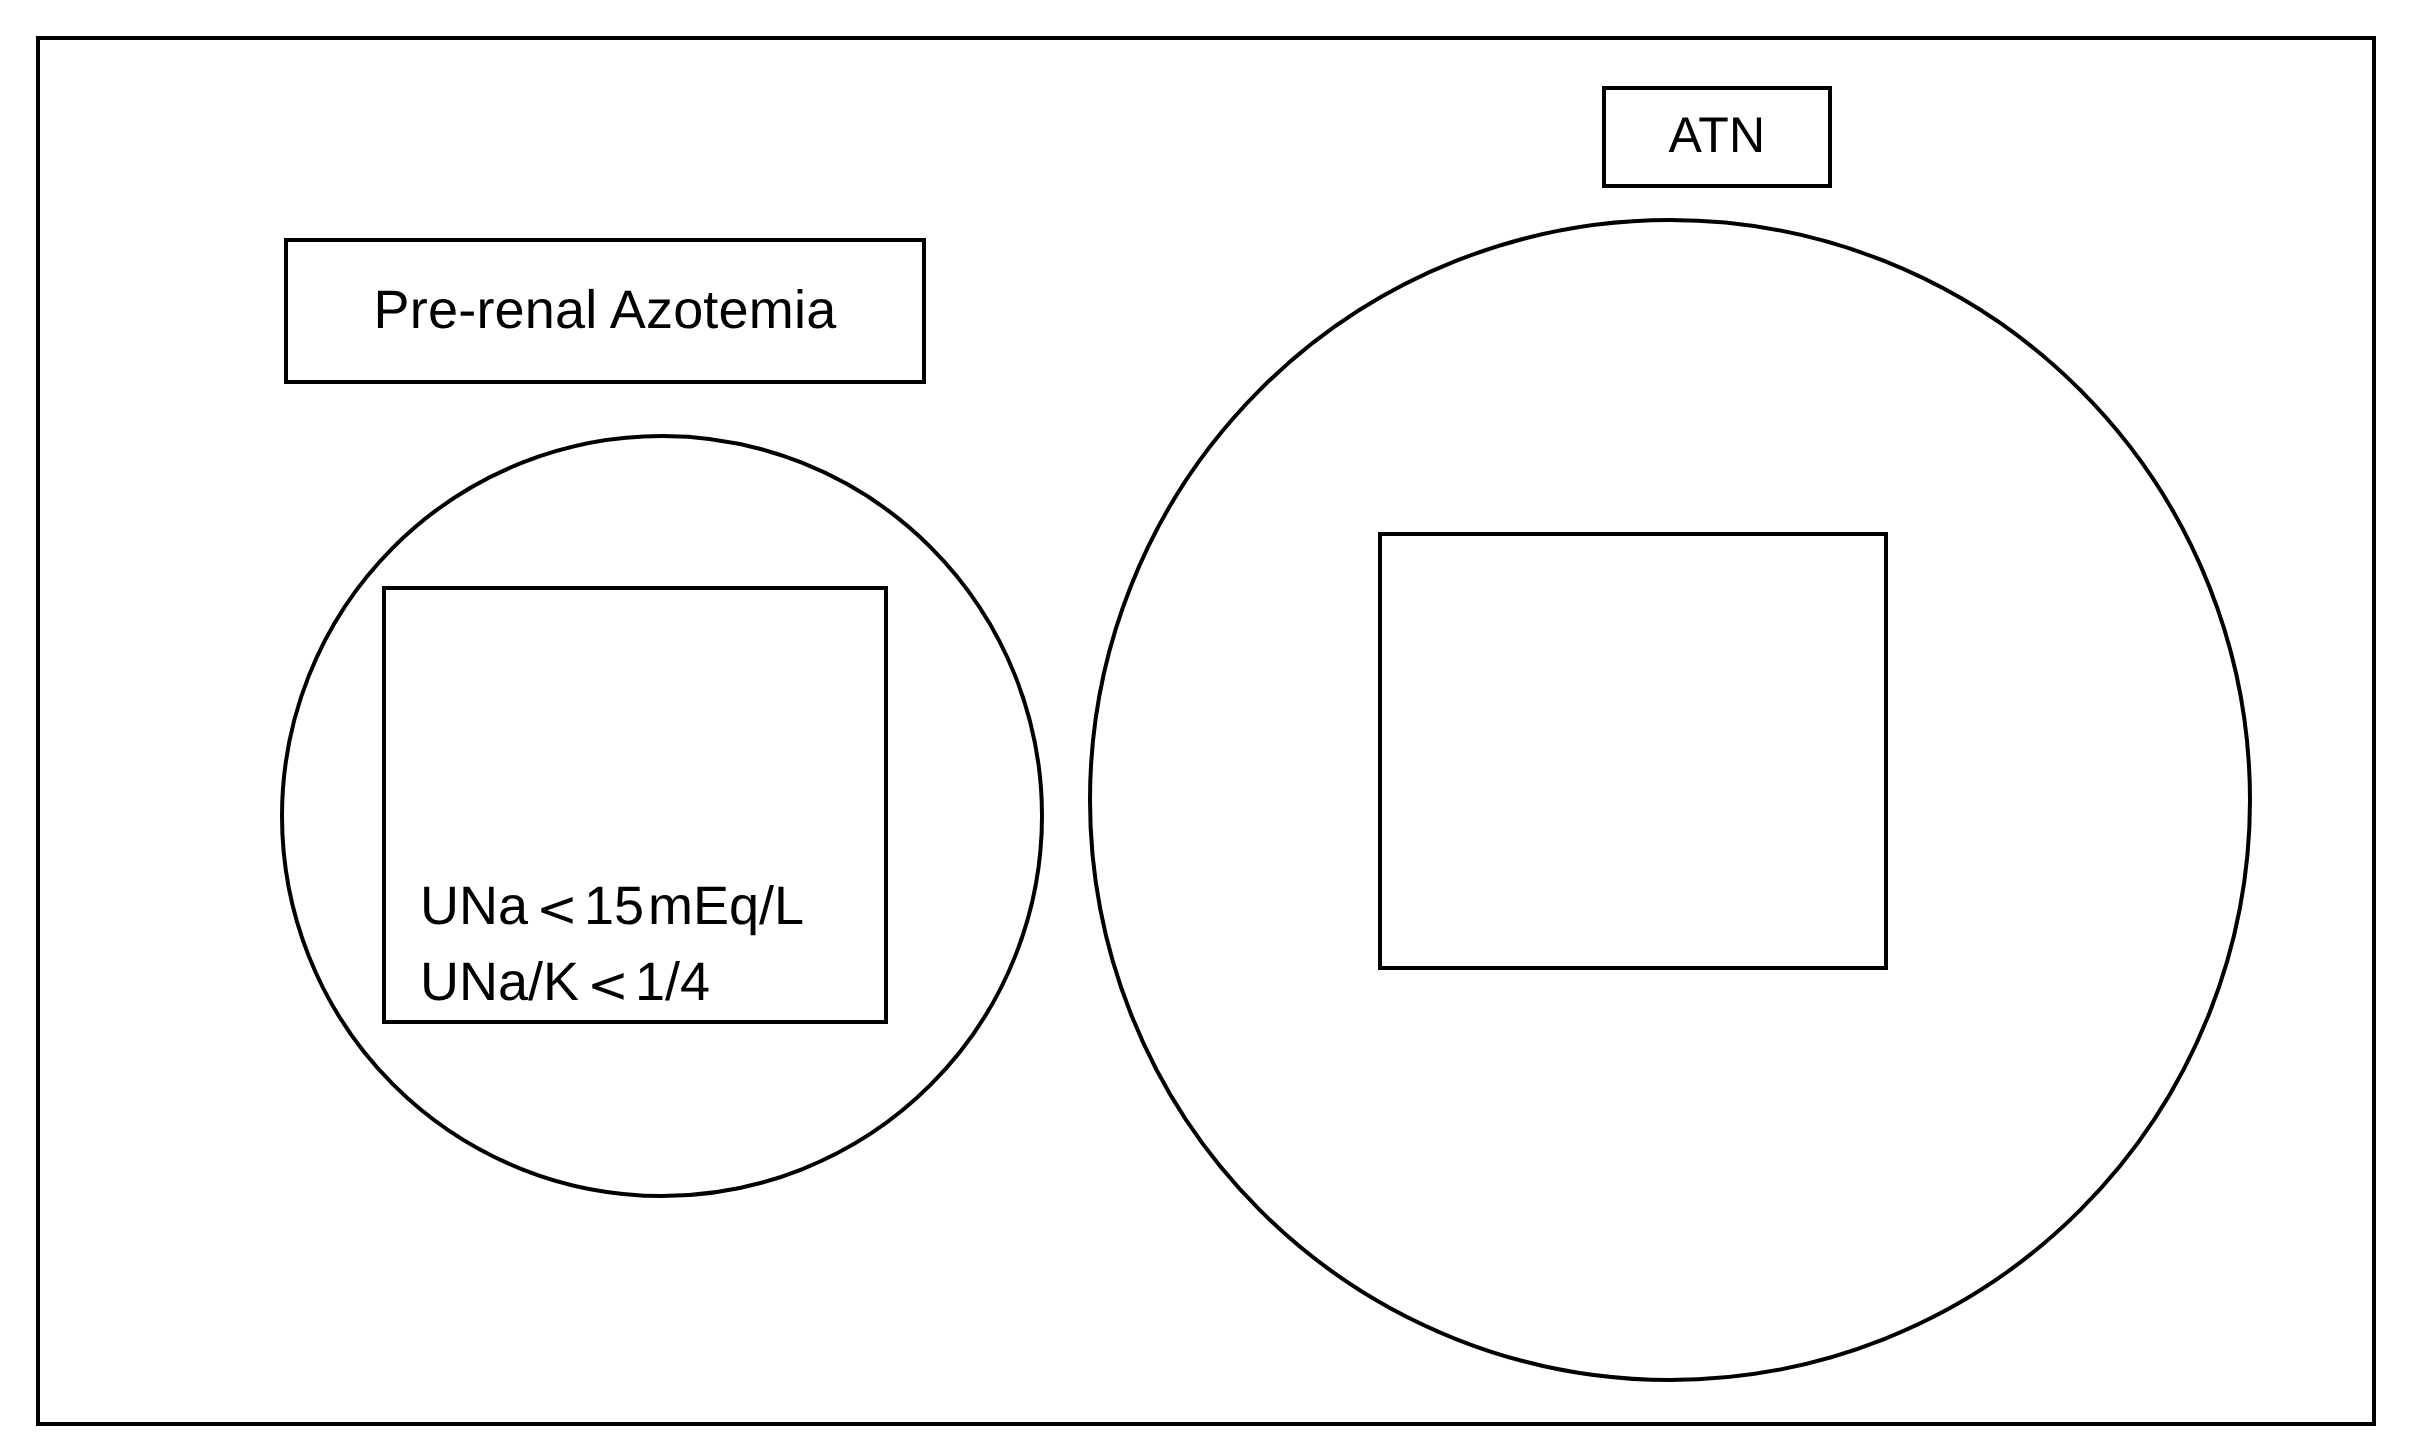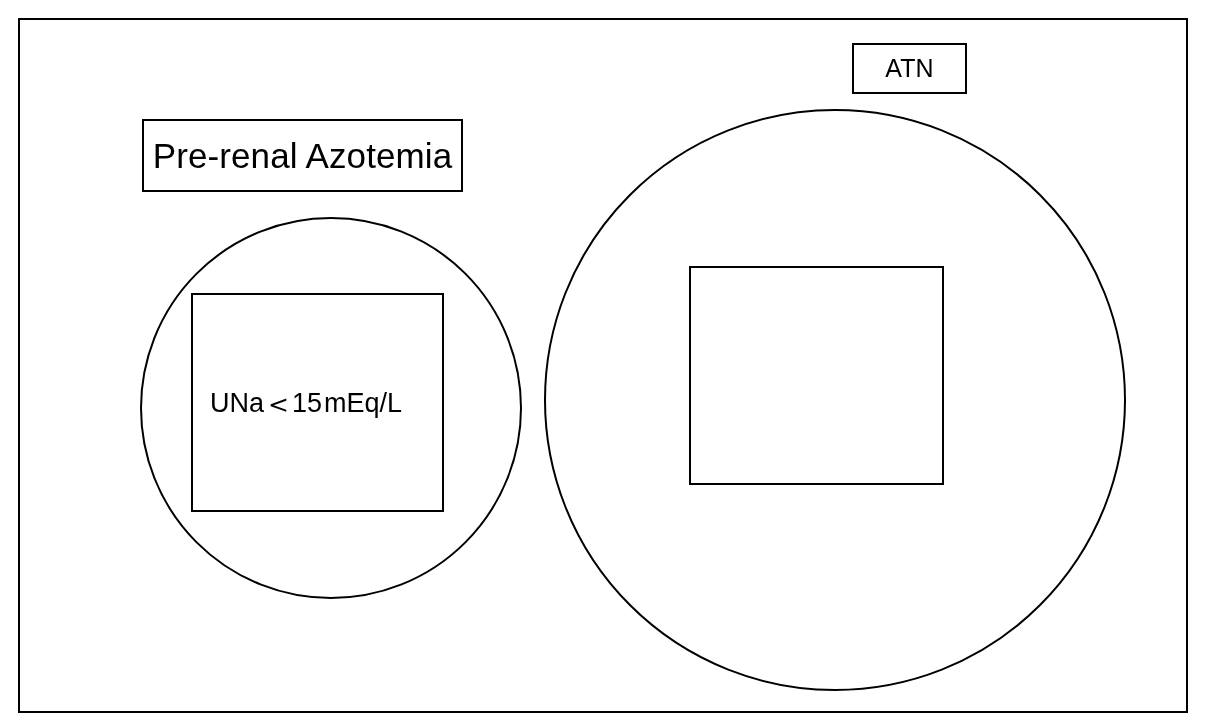--- a/index.html
+++ b/index.html
@@ -77,7 +77,7 @@
     height: 73px;
   }
   #caption-atn {
-    left: 852px;
+    left: 801px;
     top: 43px;
     width: 115px;
     height: 51px;

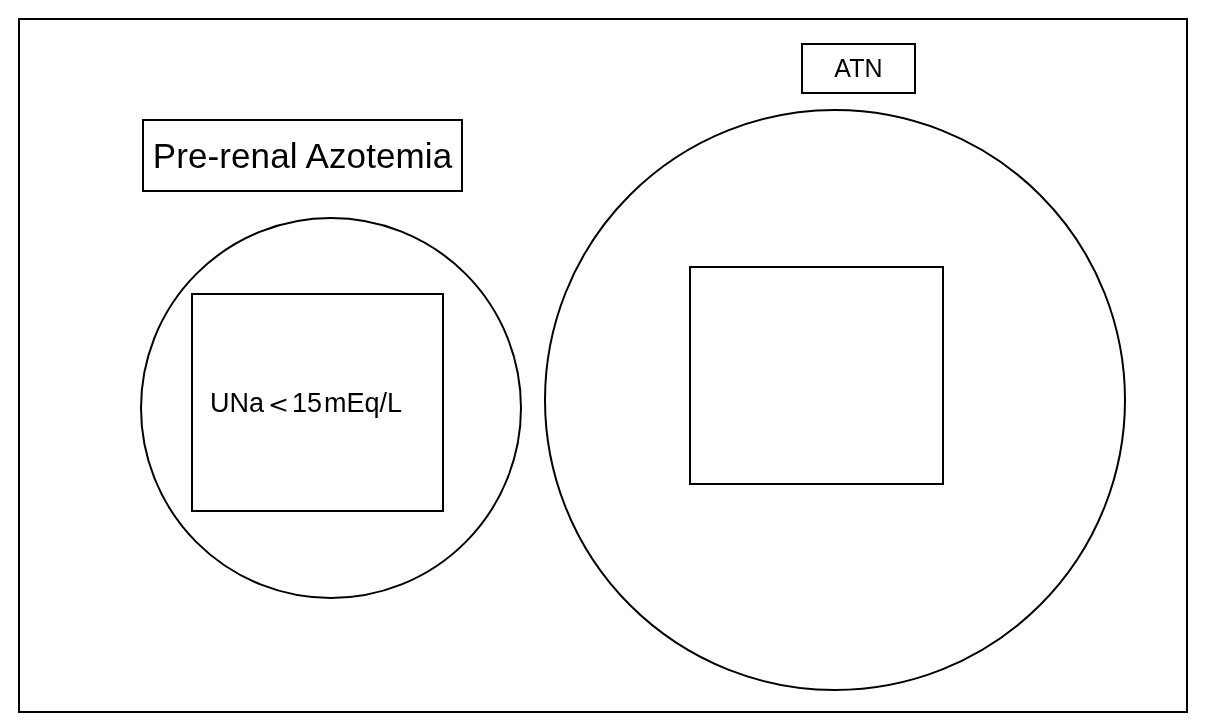--- a/index.html
+++ b/index.html
@@ -63,7 +63,7 @@
     justify-content: center;
   }
   .caption-text {
-    font-size: 35px;
+    font-size: 27px;
     line-height: 1;
     letter-spacing: 0.1px;
     white-space: nowrap;

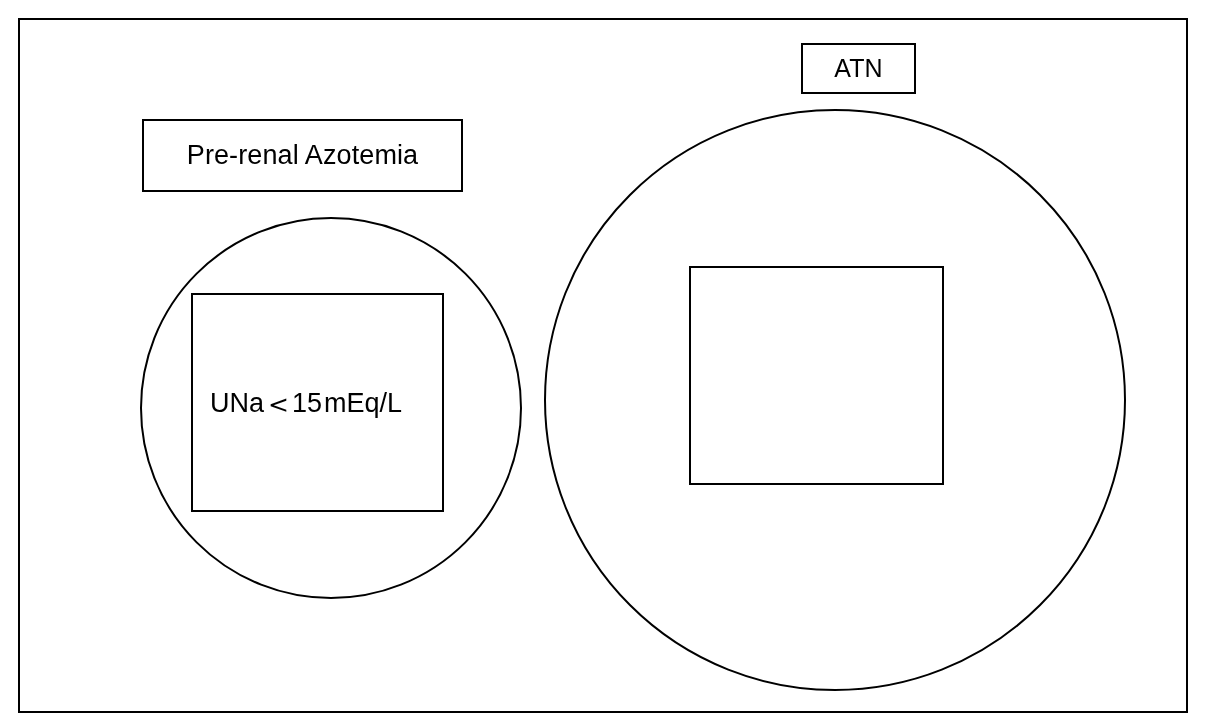--- a/index.html
+++ b/index.html
@@ -102,6 +102,7 @@
     width: 253px;
     height: 219px;
     padding: 0 0 0 17px;
+    justify-content: flex-end;
   }
   #criteria-atn {
     left: 689px;

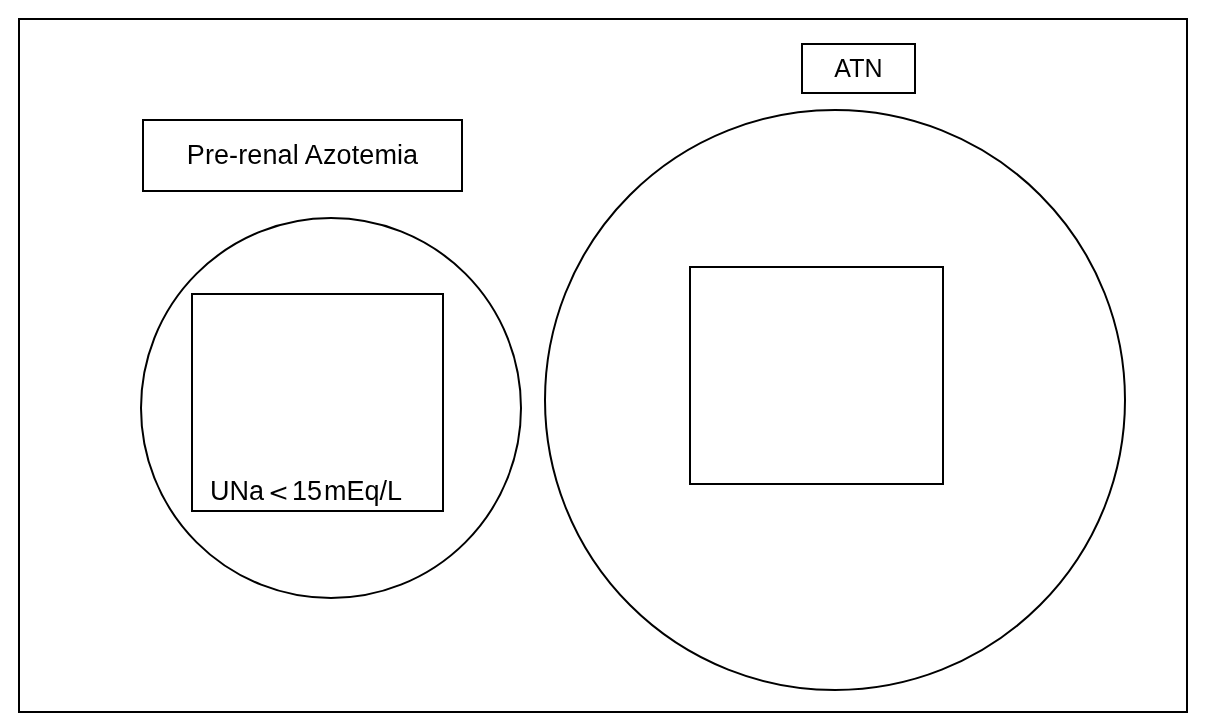--- a/index.html
+++ b/index.html
@@ -160,6 +160,7 @@
 
   <div class="criteria-box" id="criteria-prerenal">
       <span class="criteria-line"><span>UNa</span><span class="op">&lt;</span><span>15</span><span class="unit">mEq/L</span></span>
+      <span class="criteria-line"><span>UNa/K</span><span class="op">&lt;</span><span>1/4</span></span>
     </div>
 
   <div class="criteria-box" id="criteria-atn">

